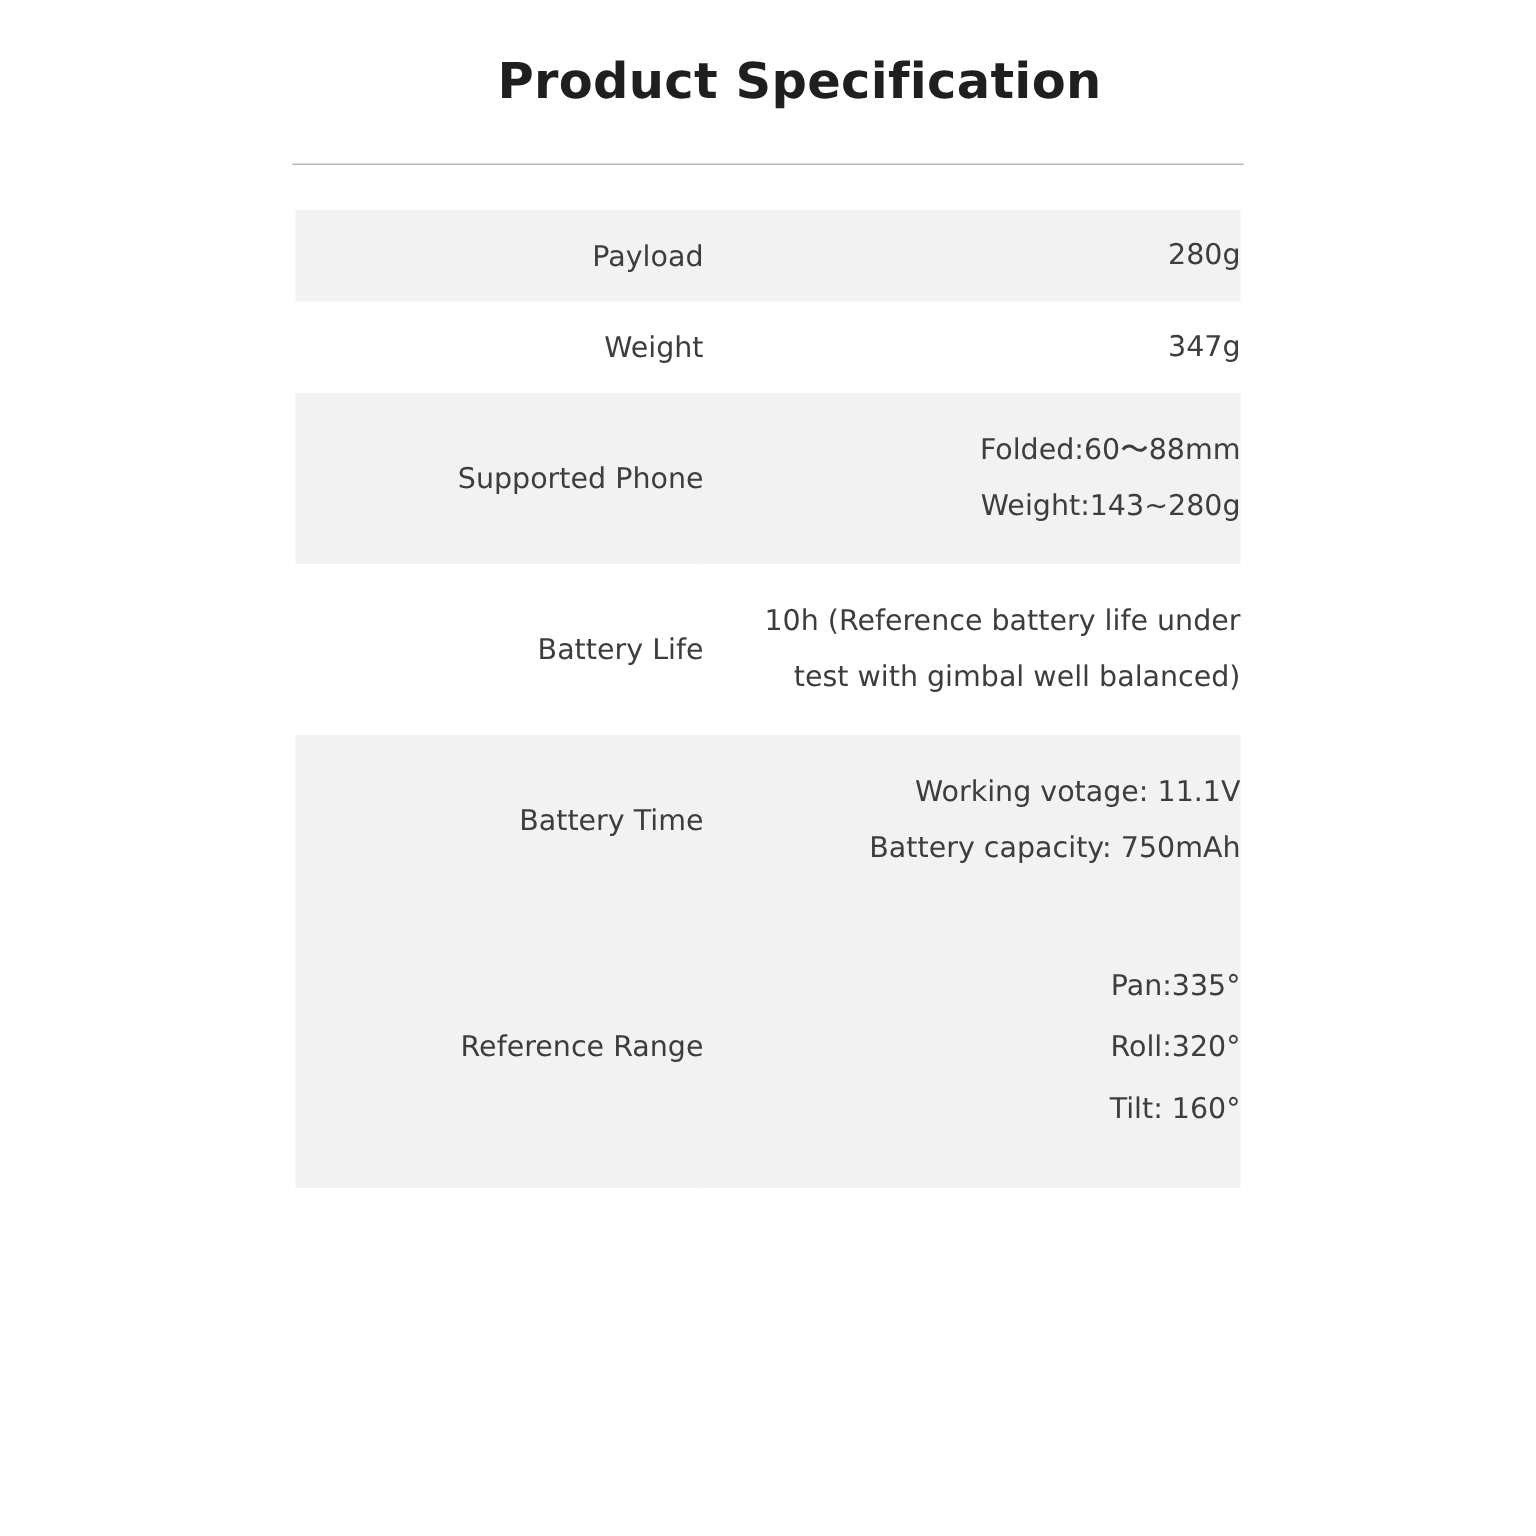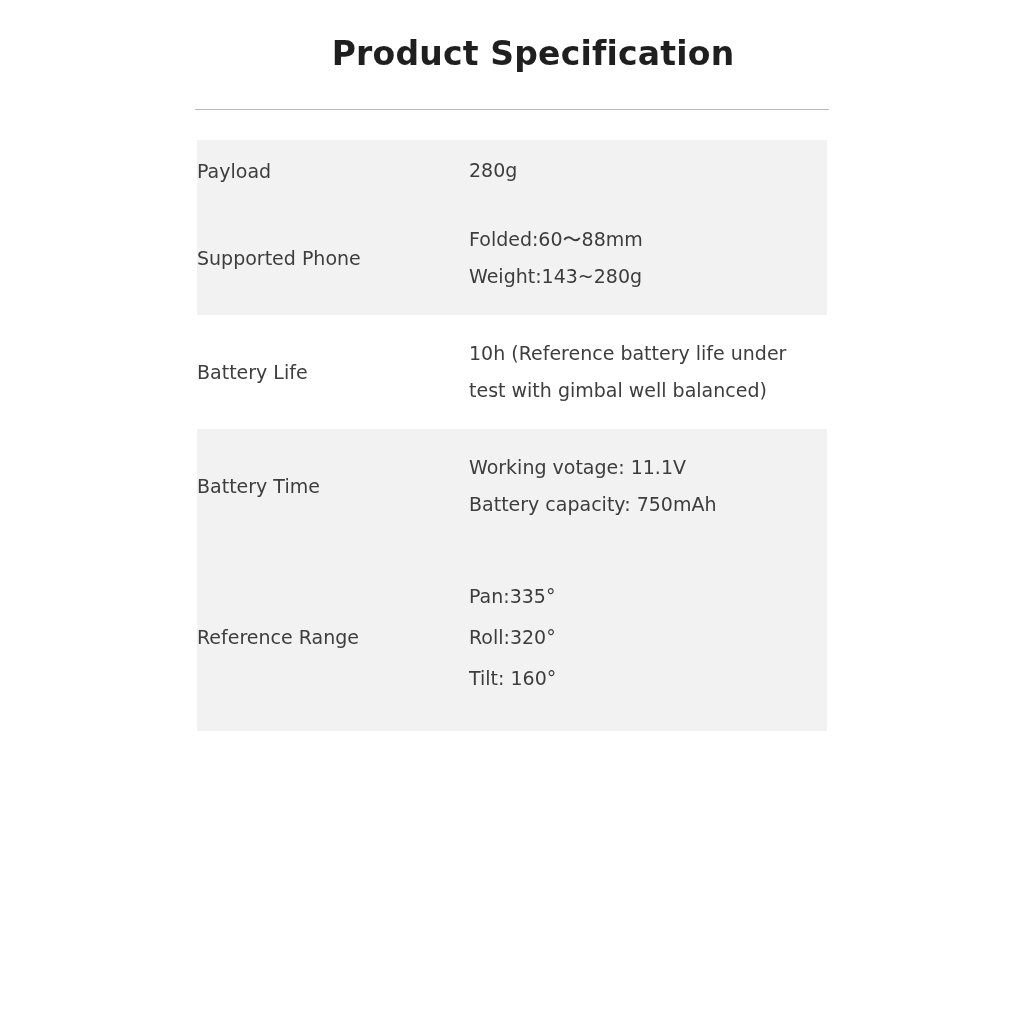--- a/index.html
+++ b/index.html
@@ -57,6 +57,7 @@
     width: 272px;
     padding-left: 16px;
     box-sizing: border-box;
+    text-align: right;
   }
   .cell-value {
     padding-left: 1px;

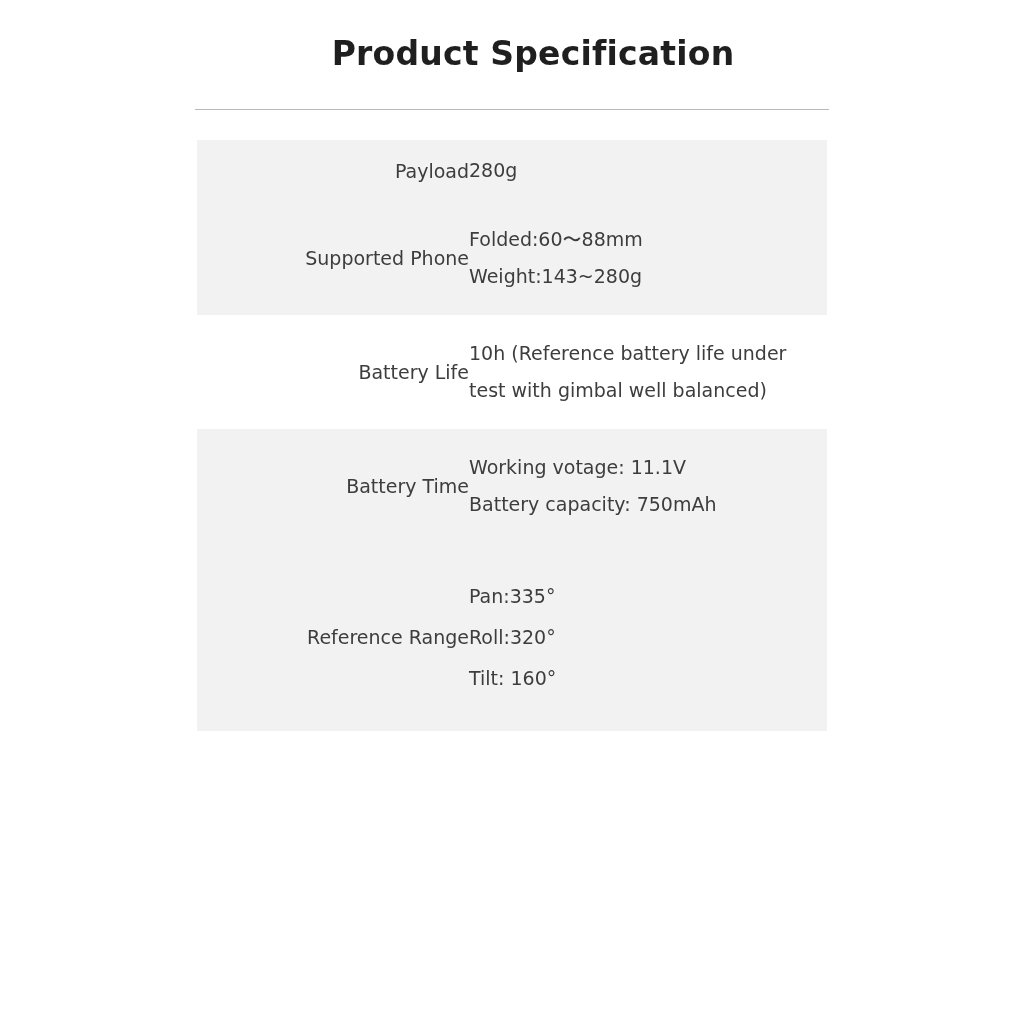--- a/index.html
+++ b/index.html
@@ -65,6 +65,7 @@
   }
   .lines {
     display: block;
+    text-align: right;
   }
   .line {
     display: block;

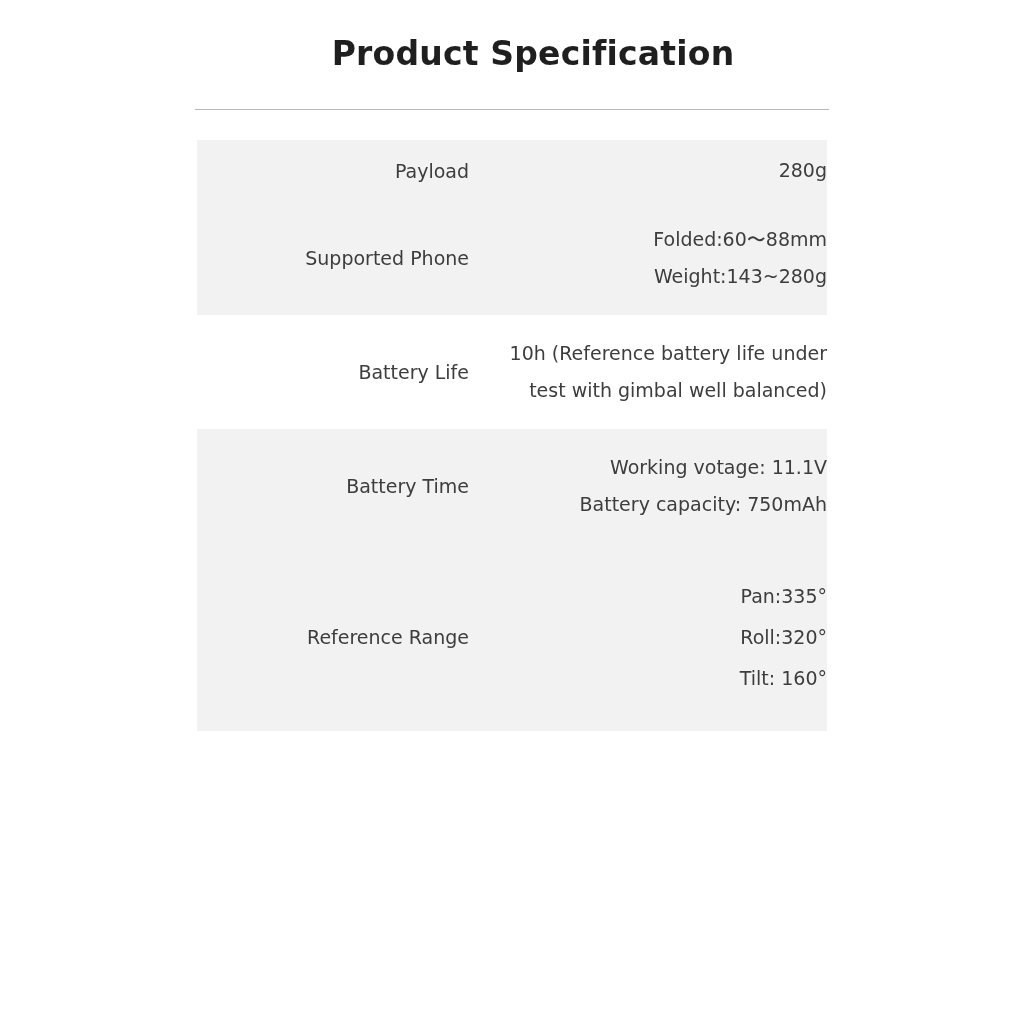--- a/index.html
+++ b/index.html
@@ -99,6 +99,14 @@
         </td>
       </tr>
 
+      <tr class="h1">
+        <td class="cell-label">Weight</td>
+        <td class="cell-value">
+          <span class="lines">
+            <span class="line">347g</span>
+          </span>
+        </td>
+      </tr>
 
 
 

